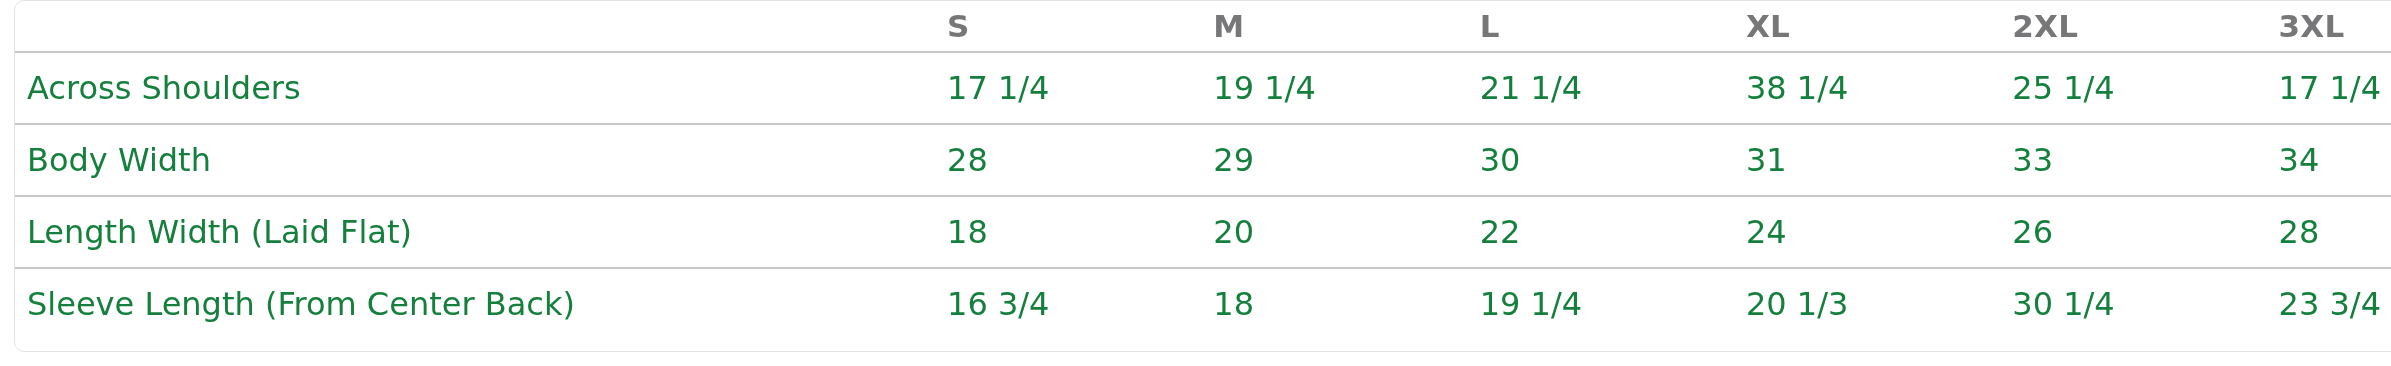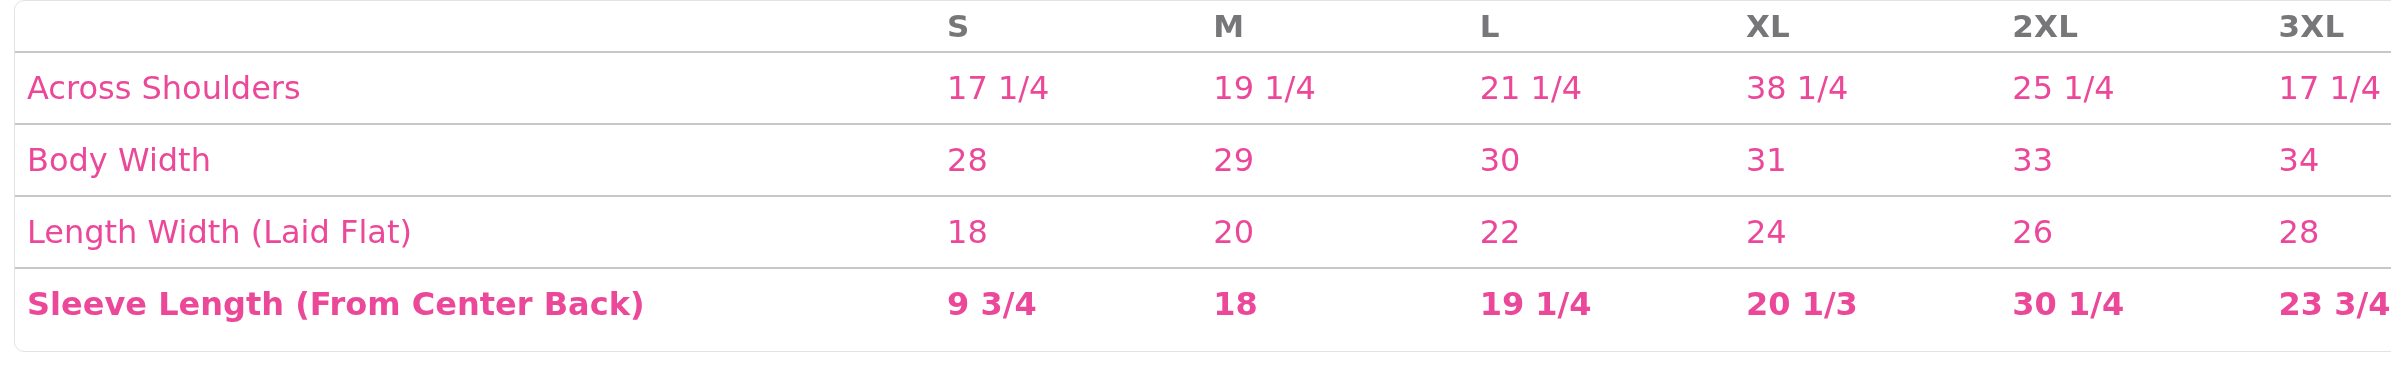--- a/index.html
+++ b/index.html
@@ -72,7 +72,7 @@
     height: 70px;
     font-size: 32px;
     font-weight: normal;
-    color: #ec4899;
+    color: #15803d;
     border-bottom: 2px solid #c7c7c7;
   }
   .size-table tbody tr:last-child td {

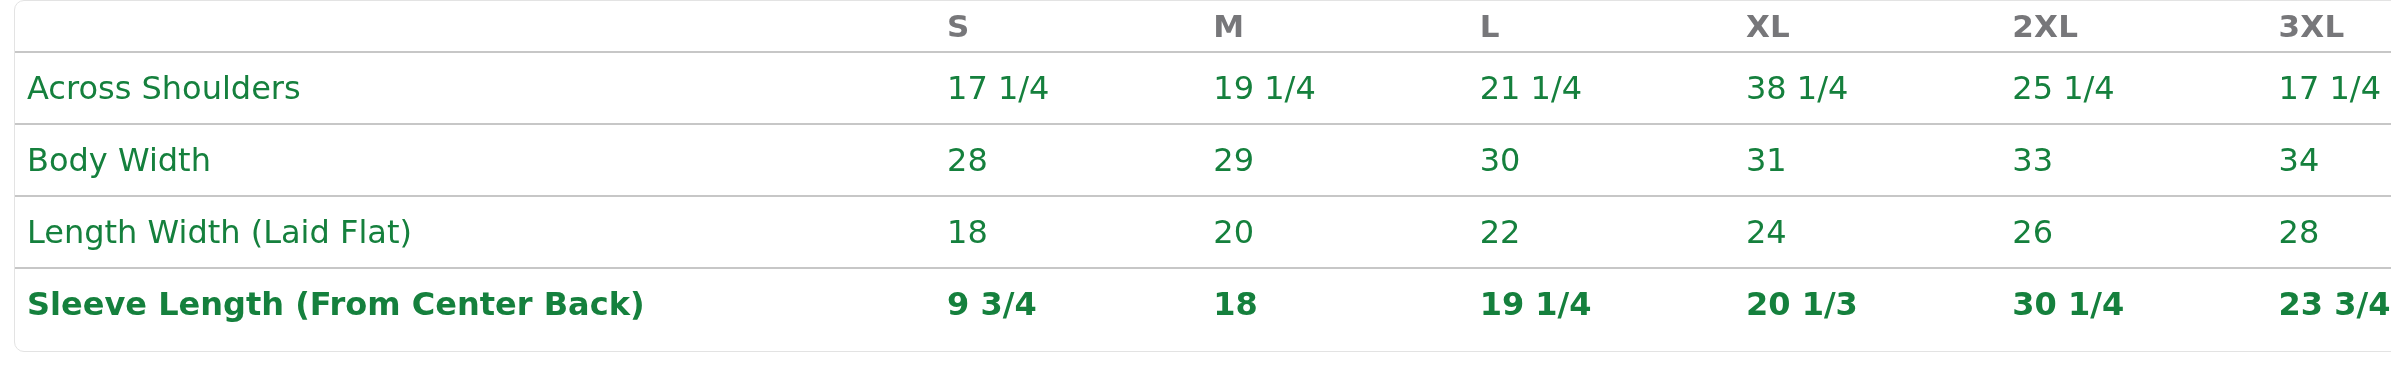--- a/index.html
+++ b/index.html
@@ -77,7 +77,6 @@
   }
   .size-table tbody tr:last-child td {
     border-bottom: 0;
-    font-weight: bold;
   }
 
   .size-table tbody td.row-label .lcell {

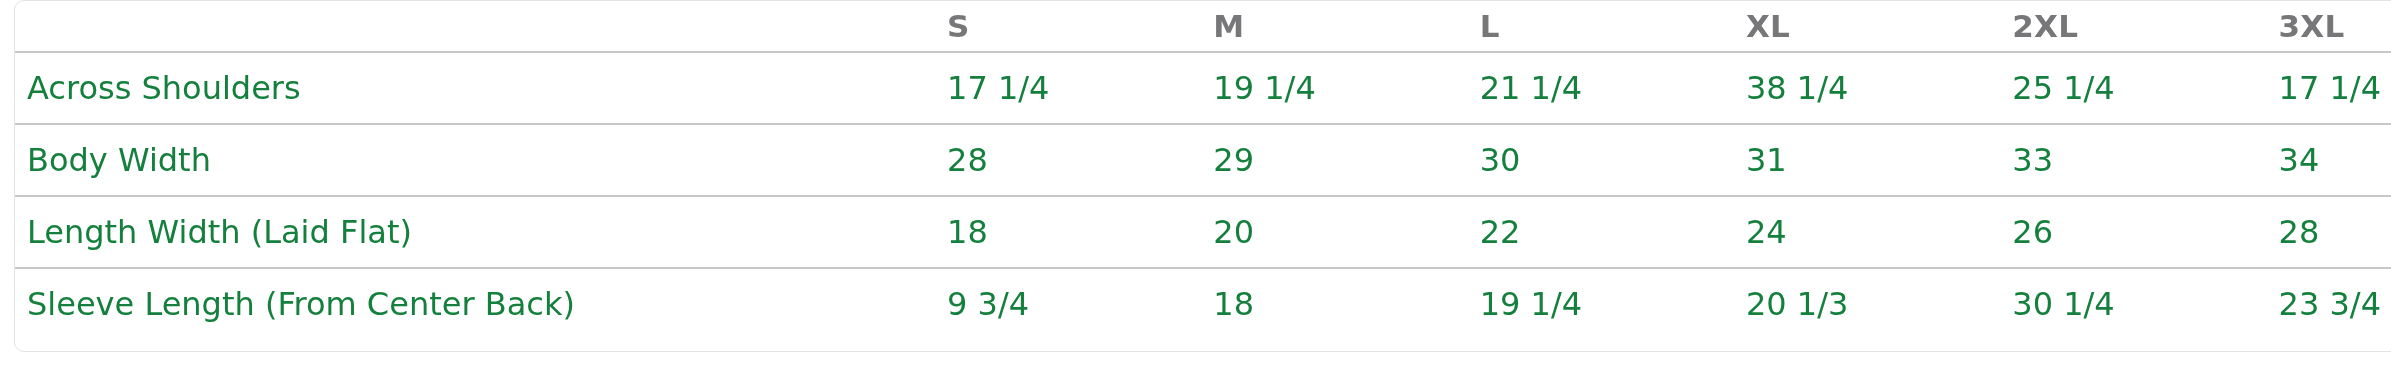--- a/index.html
+++ b/index.html
@@ -205,7 +205,7 @@
           <div class="lcell">Sleeve Length (From Center Back)</div>
         </td>
         <td class="val">
-          <div class="vcell">9 3/4</div>
+          <div class="vcell">16 3/4</div>
         </td>
         <td class="val">
           <div class="vcell">18</div>

